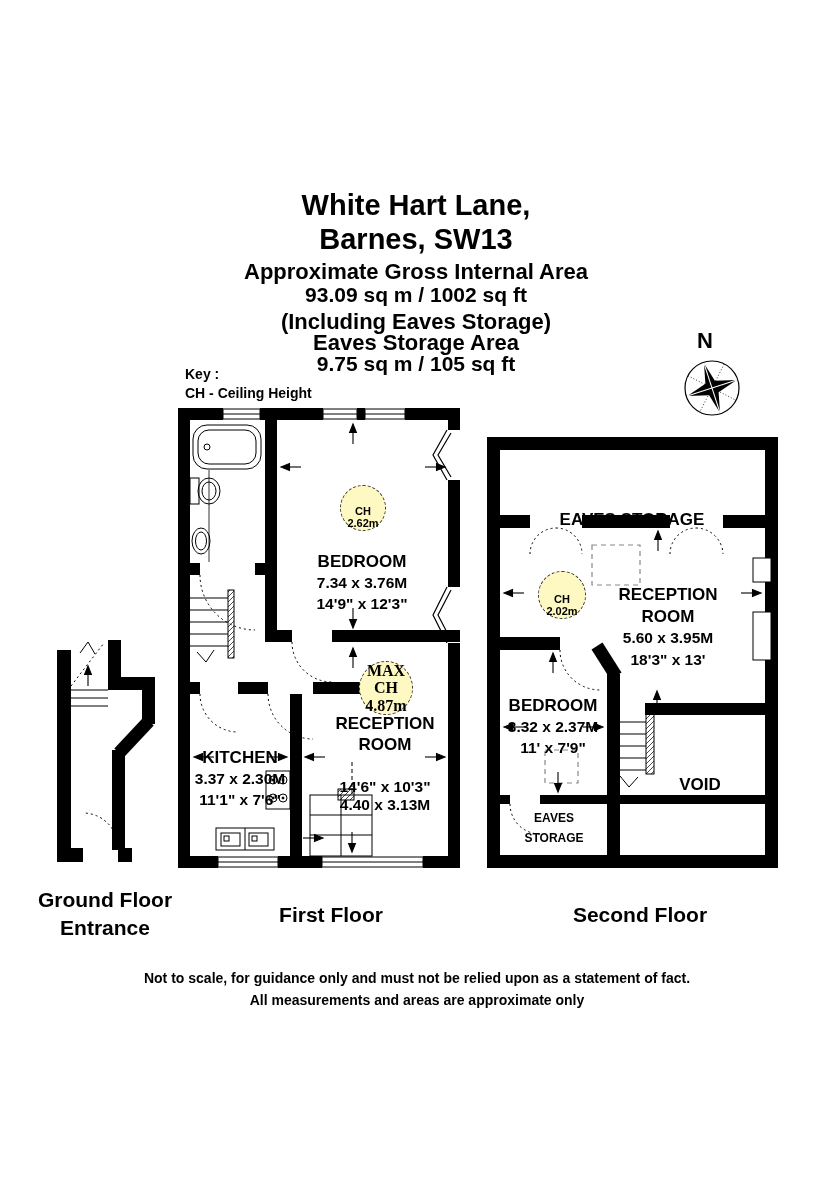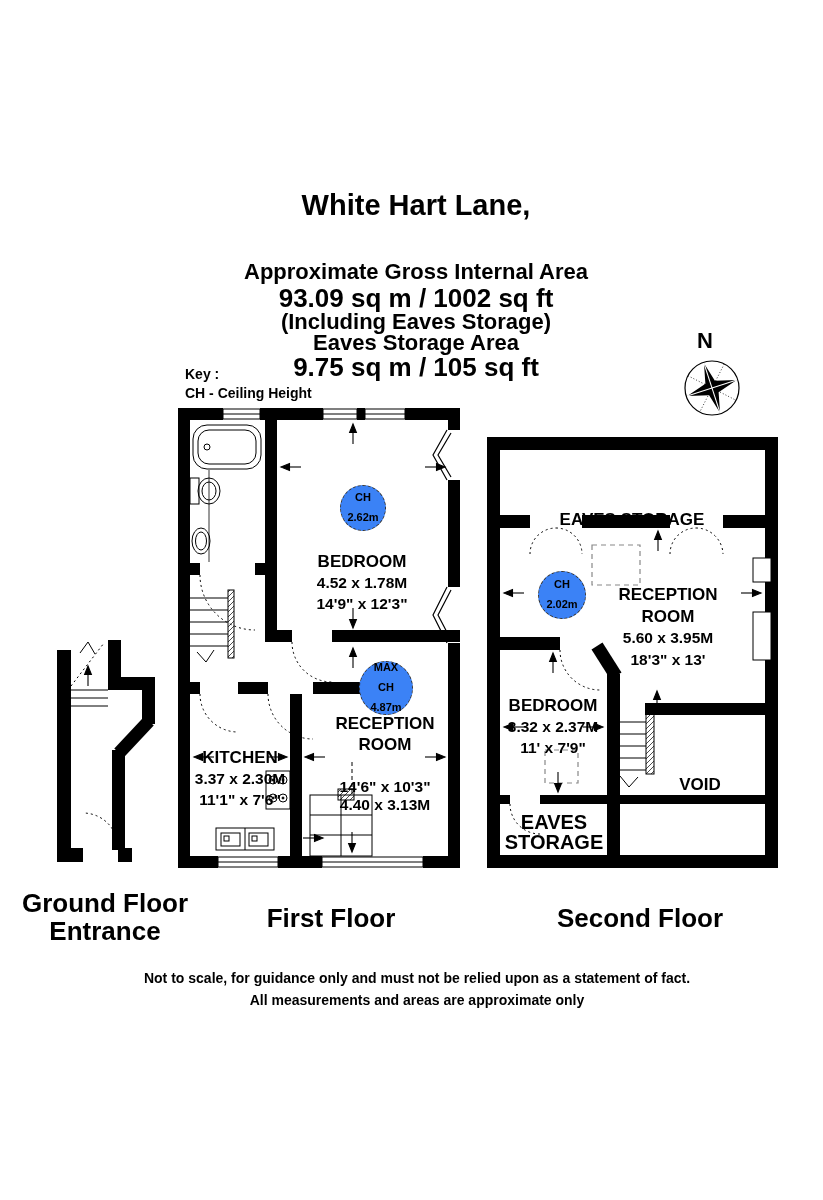--- a/index.html
+++ b/index.html
@@ -254,6 +254,7 @@
 </svg>
 
 <div class="L t29" style="left:416px;top:190px;">White Hart Lane,</div>
+<div class="L t29" style="left:416px;top:224px;">Barnes, SW13</div>
 <div class="L t18" style="left:416px;top:259px;">Approximate Gross Internal Area</div>
 <div class="L t21" style="left:416px;top:283px;">93.09 sq m /  1002 sq ft</div>
 <div class="L t18" style="left:416px;top:309px;">(Including Eaves Storage)</div>

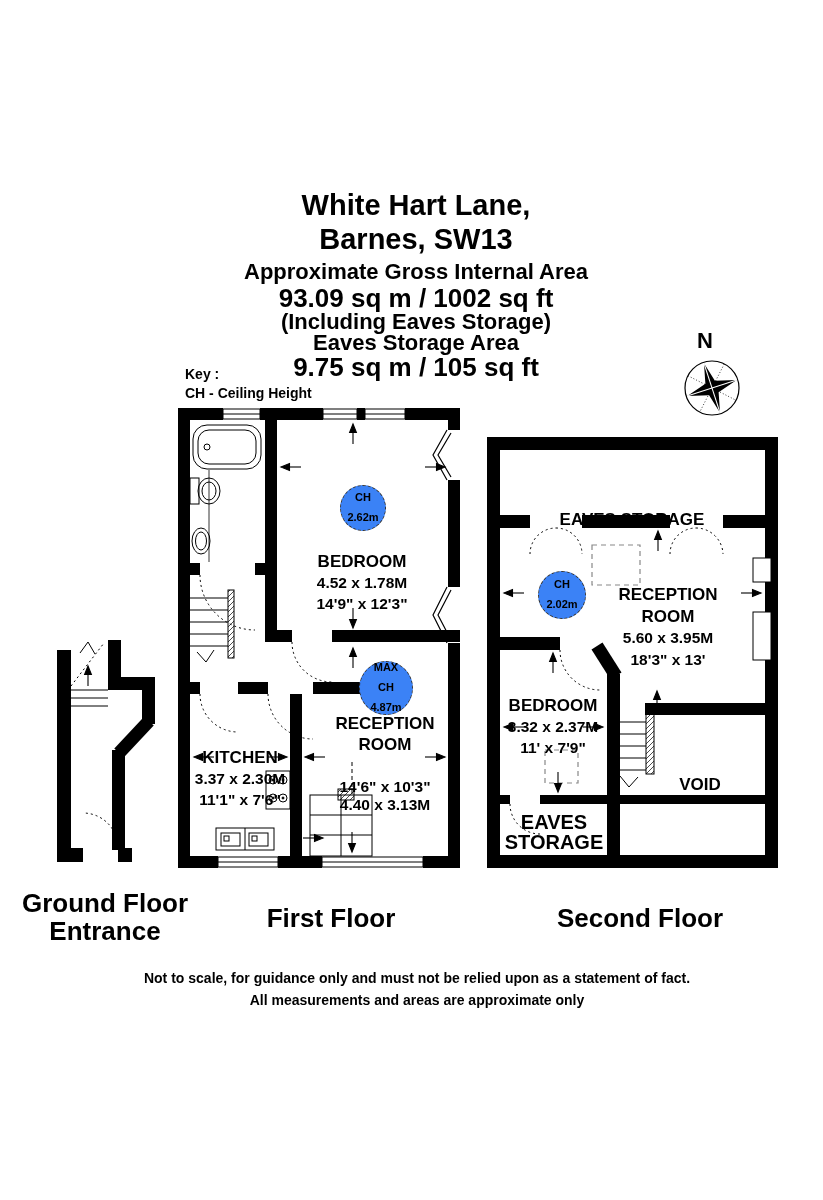--- a/index.html
+++ b/index.html
@@ -10,7 +10,7 @@
      transform:translateX(-50%);text-align:center;}
   .Lleft{position:absolute;font-weight:bold;color:#000;white-space:nowrap;}
   .t29{font-size:29px;line-height:1.1;}
-  .t21{font-size:26px;}
+  .t21{font-size:21px;}
   .t18{font-size:22px;}
   .t17{font-size:17px;}
   .t16{font-size:20px;text-align:center;}

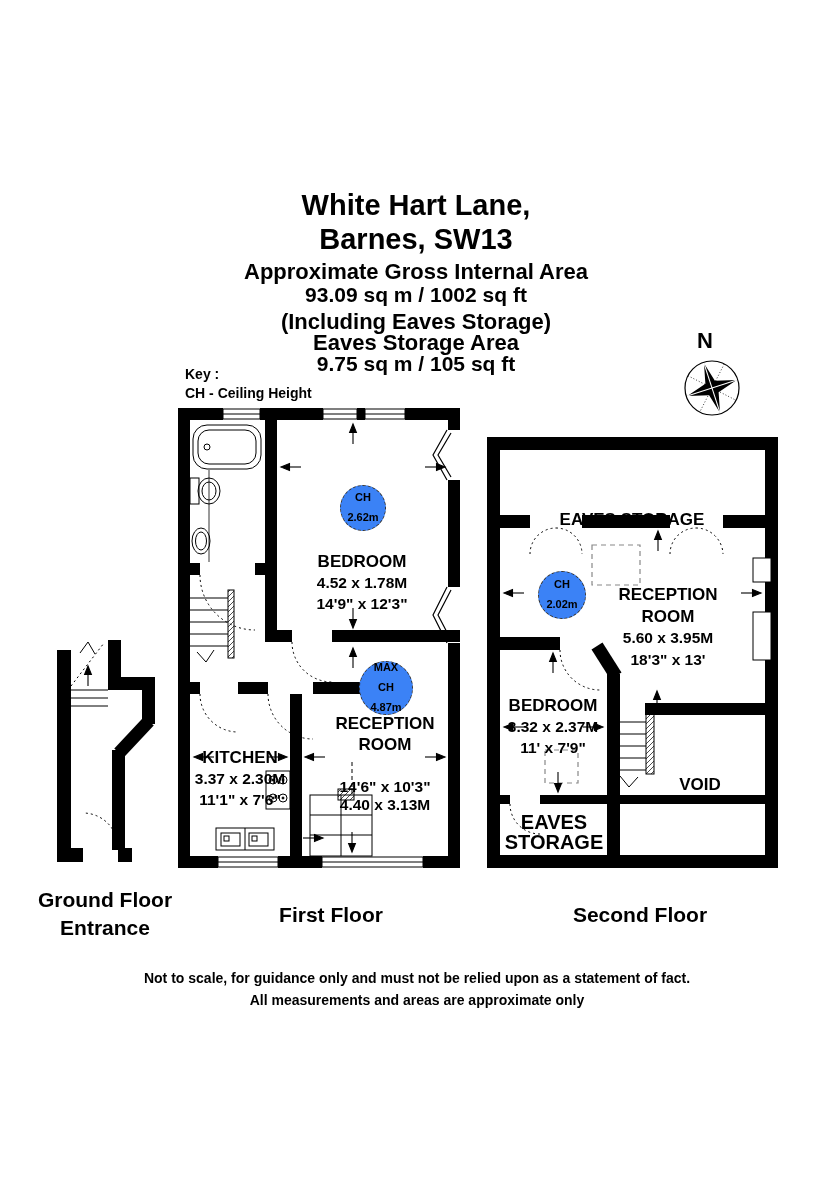--- a/index.html
+++ b/index.html
@@ -18,8 +18,8 @@
   .t135{font-size:14px;}
   .t22{font-size:22px;}
   .chcircle{position:absolute;border:1.6px dashed #333;border-radius:50%;
-            display:flex;flex-direction:column;align-items:center;justify-content:center;
-            font-weight:bold;color:#000;line-height:1.08;background:#3b82f6;gap:8px;}
+            display:flex;flex-direction:column;align-items:center;justify-content:flex-end;
+            font-weight:bold;color:#000;line-height:1.08;background:#fef9c3;}
   .ch11{font-size:11px;}
   .ch105{font-size:11px;}
 </style>

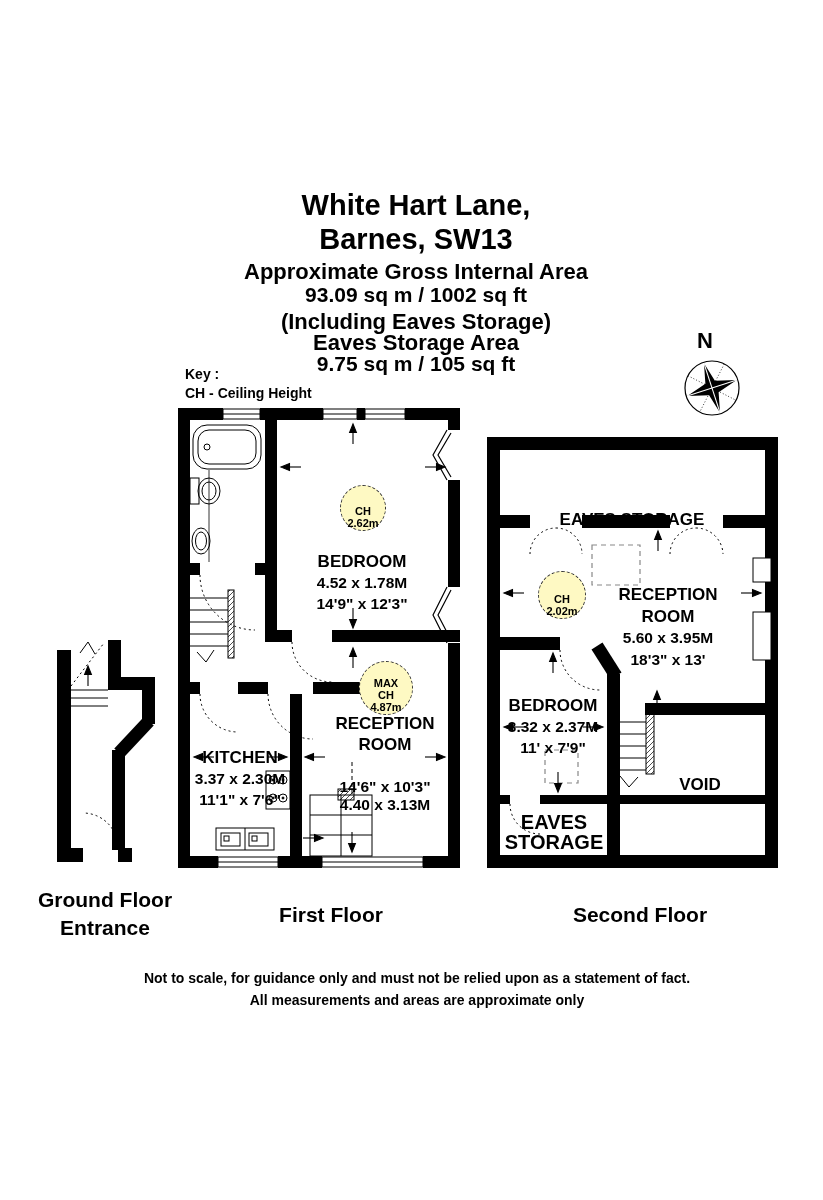--- a/index.html
+++ b/index.html
@@ -271,7 +271,7 @@
   <div>2.62m</div>
 </div>
 <div class="L t17" style="left:362px;top:552px;">BEDROOM</div>
-<div class="L t155" style="left:362px;top:574px;">4.52 x 1.78M</div>
+<div class="L t155" style="left:362px;top:574px;">7.34 x 3.76M</div>
 <div class="L t155" style="left:362px;top:595px;">14'9" x 12'3"</div>
 
 <div class="chcircle ch105" style="left:359px;top:661px;width:52px;height:52px;">

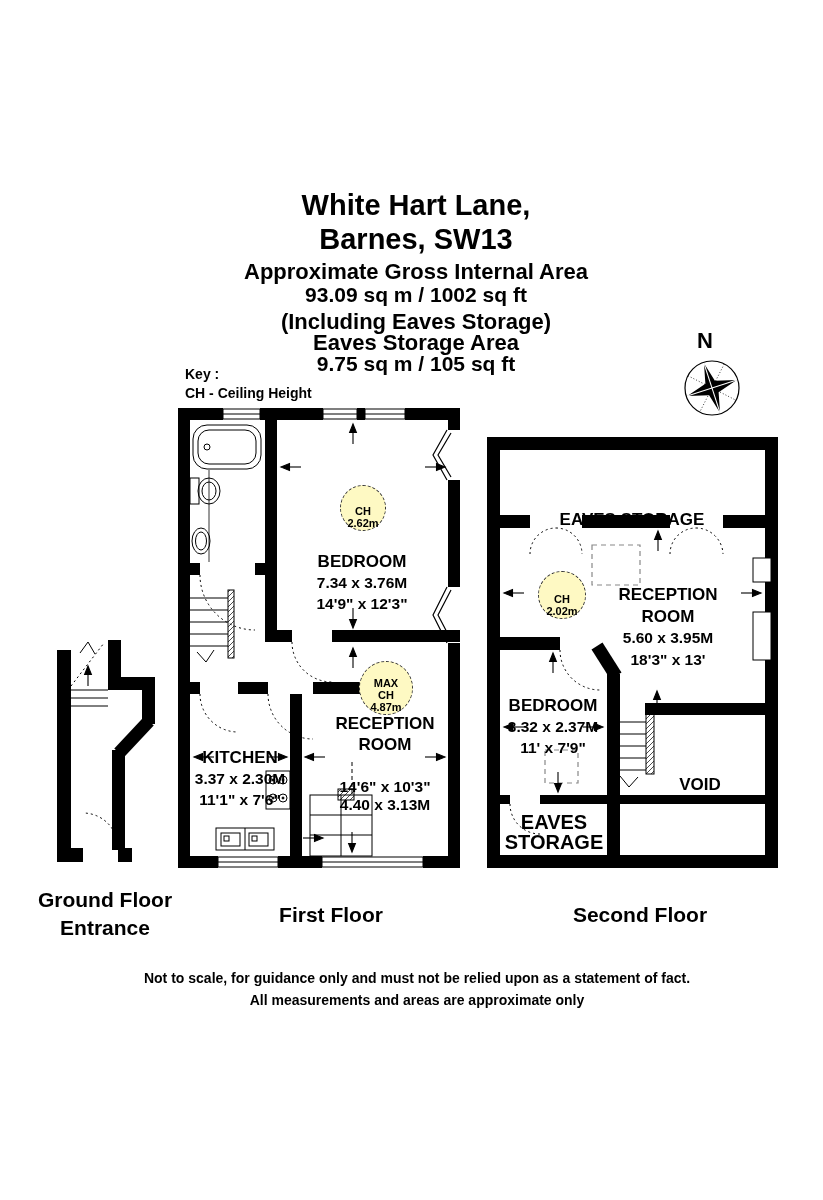--- a/index.html
+++ b/index.html
@@ -21,7 +21,7 @@
             display:flex;flex-direction:column;align-items:center;justify-content:flex-end;
             font-weight:bold;color:#000;line-height:1.08;background:#fef9c3;}
   .ch11{font-size:11px;}
-  .ch105{font-size:11px;}
+  .ch105{font-size:16px;font-family:Liberation Serif, serif;}
 </style>
 </head>
 <body>

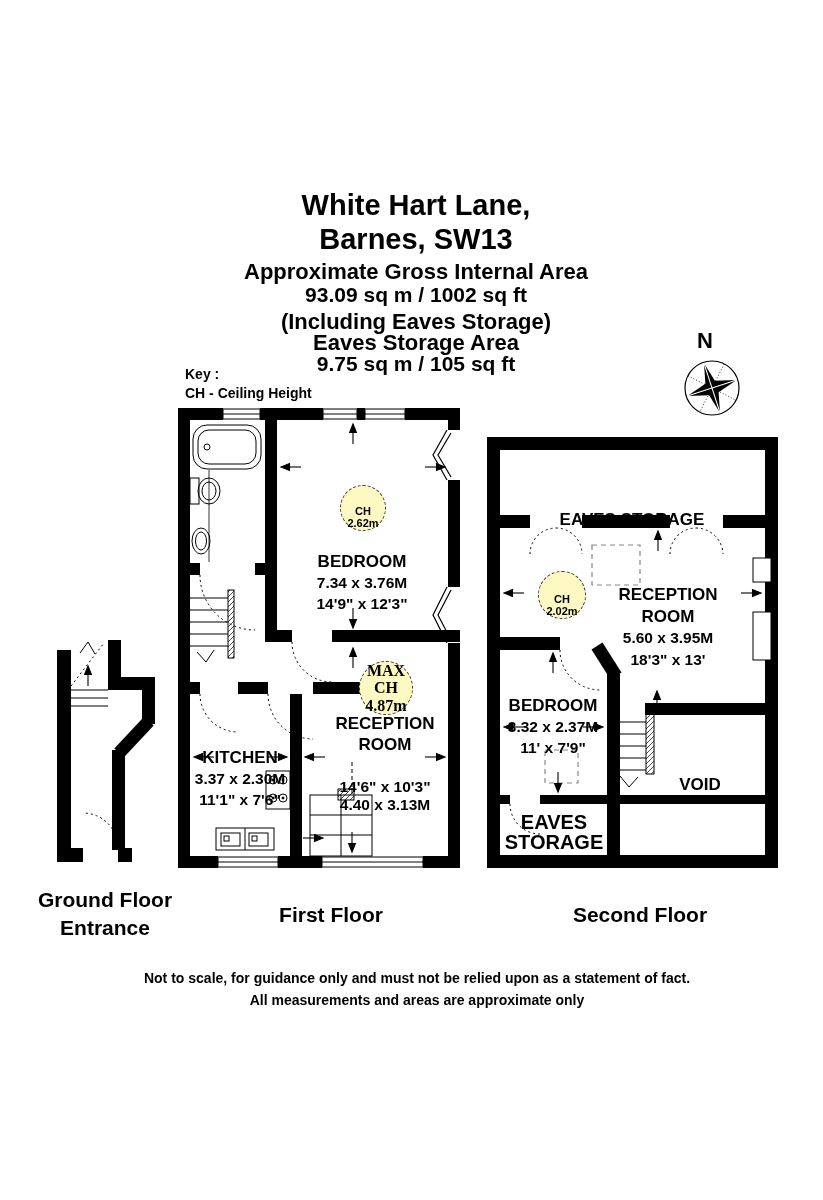--- a/index.html
+++ b/index.html
@@ -13,7 +13,7 @@
   .t21{font-size:21px;}
   .t18{font-size:22px;}
   .t17{font-size:17px;}
-  .t16{font-size:20px;text-align:center;}
+  .t16{font-size:12px;text-align:center;}
   .t155{font-size:15.5px;}
   .t135{font-size:14px;}
   .t22{font-size:22px;}

